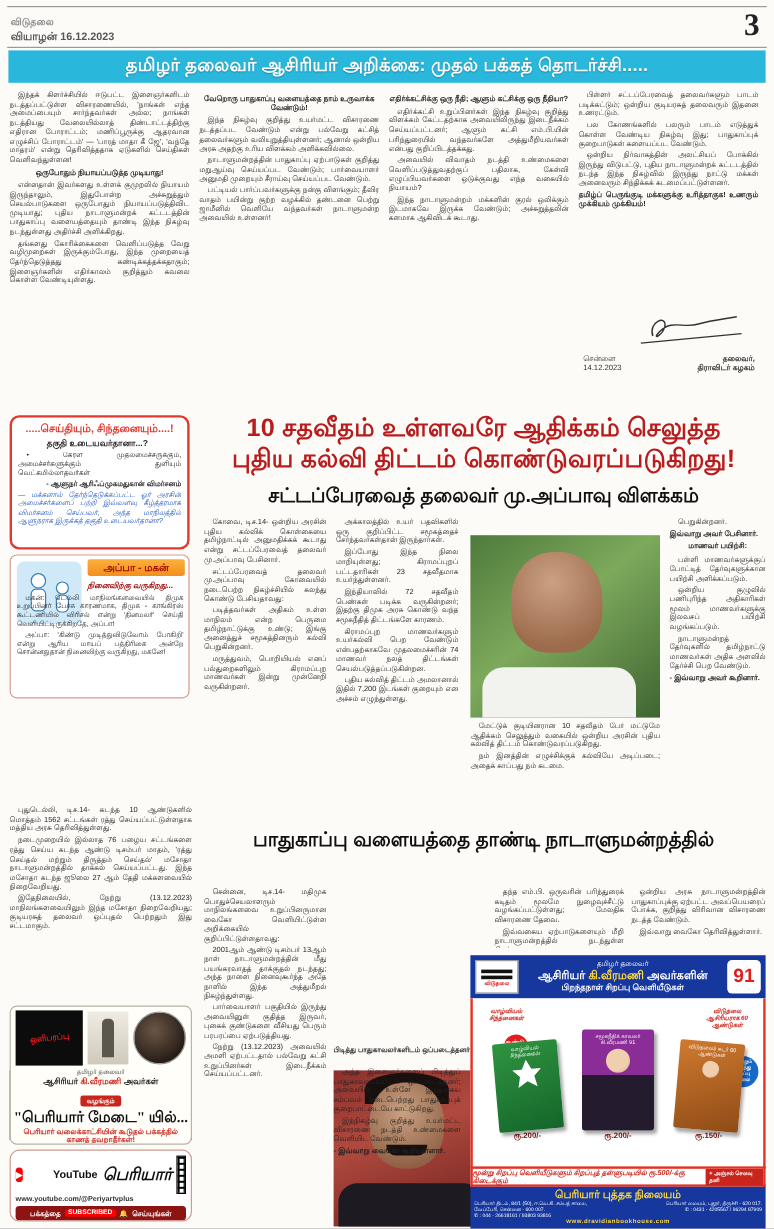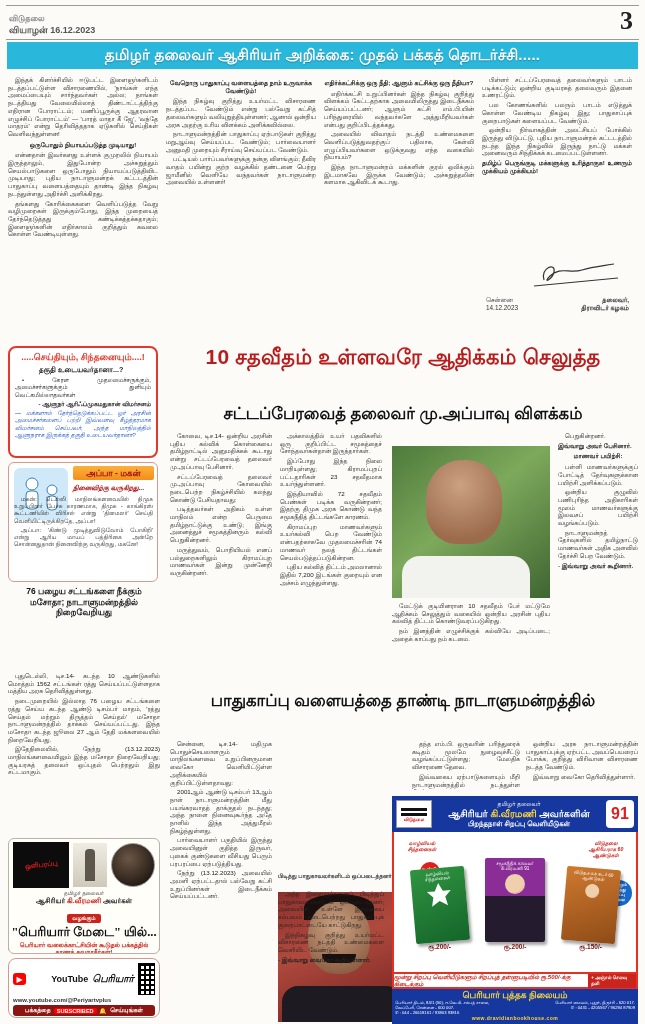--- a/index.html
+++ b/index.html
@@ -172,6 +172,7 @@
   </div>
 
   <div class="hl-red" style="top:344px">10 சதவீதம் உள்ளவரே ஆதிக்கம் செலுத்த</div>
+  <div class="hl-red" style="top:370px">புதிய கல்வி திட்டம் கொண்டுவரப்படுகிறது!</div>
   <div class="hl-sub" style="top:404px">சட்டப்பேரவைத் தலைவர் மு.அப்பாவு விளக்கம்</div>
 
   <div class="col" style="left:170px;top:432px;width:102px;height:252px">

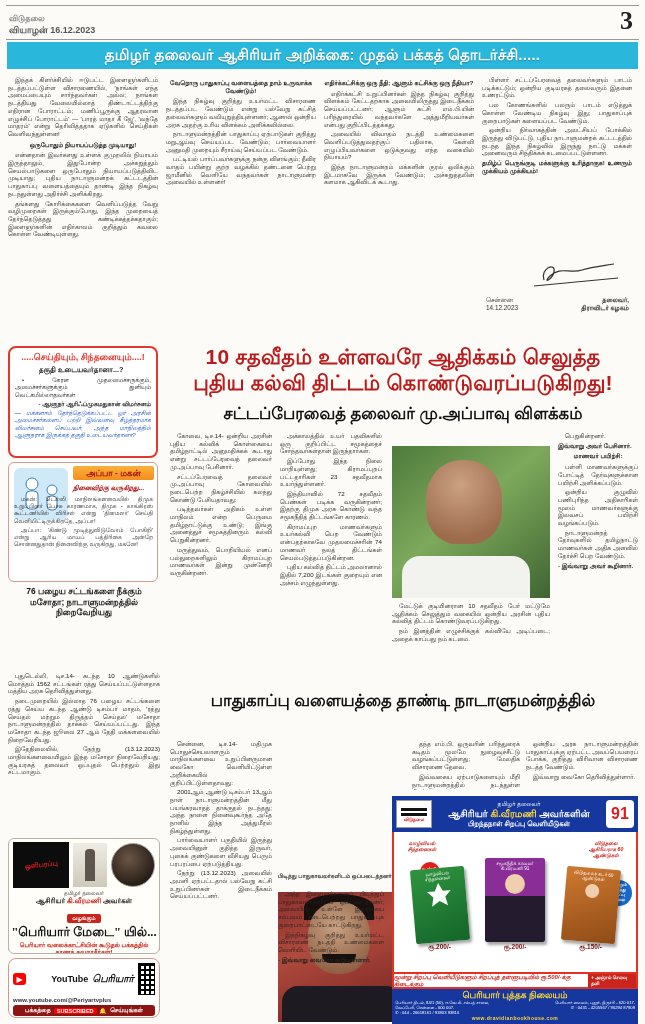--- a/index.html
+++ b/index.html
@@ -262,7 +262,6 @@
       </div>
   </div>
 
-  <div class="laws-head" style="top:586px">76 பழைய சட்டங்களை நீக்கும் மசோதா; நாடாளுமன்றத்தில் நிறைவேறியது</div>
   <div class="photo parl" style="left:8px;top:610px;width:152px;height:58px">
     <div class="bld"></div>
       <div class="core"></div>

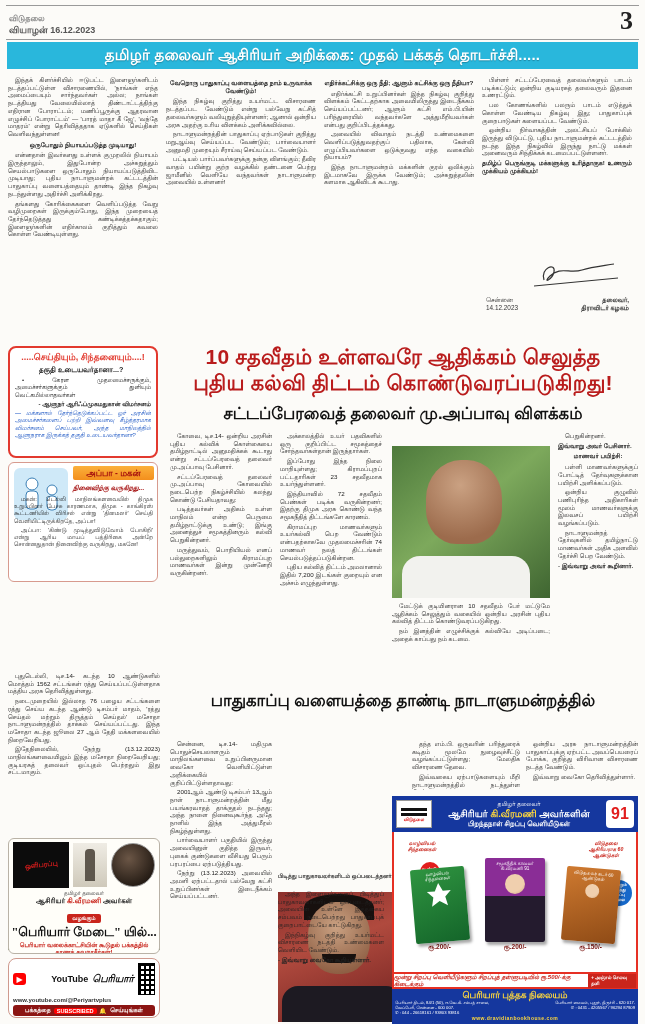--- a/index.html
+++ b/index.html
@@ -56,7 +56,7 @@
   .ytrow{display:flex;align-items:center;gap:4px;}
   .ytlogo{width:26px;height:12px;background:#ff0000;border-radius:3px;display:flex;align-items:center;justify-content:center;color:#fff;font-size:8px;}
   .ytword{font-weight:800;font-size:9px;color:#111;margin-left:21px;}
-  .ytchan{font-weight:800;font-size:10px;color:#111;font-style:italic;}
+  .ytchan{font-weight:800;font-size:14px;color:#111;font-style:italic;}
   .qr{margin-left:auto;width:30px;height:30px;background:
       linear-gradient(90deg,#000 2px,transparent 2px) 0 0/5px 5px,
       linear-gradient(#000 2px,transparent 2px) 0 0/5px 5px,#fff;border:1px solid #000;}

